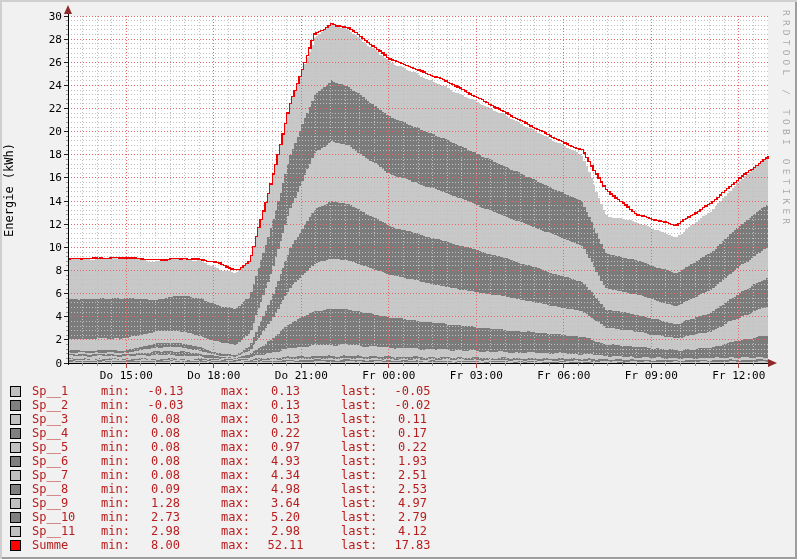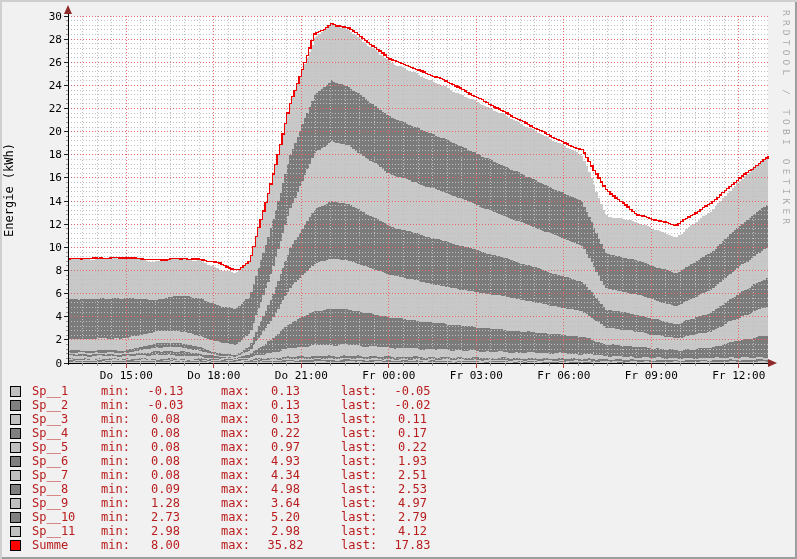--- a/index.html
+++ b/index.html
@@ -333,7 +333,7 @@
       <div class="lrow"><span class="sw" style="background: rgb(192, 192, 192);"></span><span class="fname">Sp__9</span><span class="fkey">min:</span><span class="fval">1.28</span><span class="gap"></span><span class="fkey">max:</span><span class="fval">3.64</span><span class="gap"></span><span class="fkey5">last:</span><span class="fval">4.97</span></div>
       <div class="lrow"><span class="sw" style="background: rgb(128, 128, 128);"></span><span class="fname">Sp__10</span><span class="fkey">min:</span><span class="fval">2.73</span><span class="gap"></span><span class="fkey">max:</span><span class="fval">5.20</span><span class="gap"></span><span class="fkey5">last:</span><span class="fval">2.79</span></div>
       <div class="lrow"><span class="sw" style="background: rgb(192, 192, 192);"></span><span class="fname">Sp__11</span><span class="fkey">min:</span><span class="fval">2.98</span><span class="gap"></span><span class="fkey">max:</span><span class="fval">2.98</span><span class="gap"></span><span class="fkey5">last:</span><span class="fval">4.12</span></div>
-      <div class="lrow"><span class="sw" style="background: rgb(255, 0, 0);"></span><span class="fname">Summe</span><span class="fkey">min:</span><span class="fval">8.00</span><span class="gap"></span><span class="fkey">max:</span><span class="fval">35.82</span><span class="gap"></span><span class="fkey5">last:</span><span class="fval">17.83</span></div>
+      <div class="lrow"><span class="sw" style="background: rgb(255, 0, 0);"></span><span class="fname">Summe</span><span class="fkey">min:</span><span class="fval">8.00</span><span class="gap"></span><span class="fkey">max:</span><span class="fval">52.11</span><span class="gap"></span><span class="fkey5">last:</span><span class="fval">17.83</span></div>
     </div>
 </div>
 

